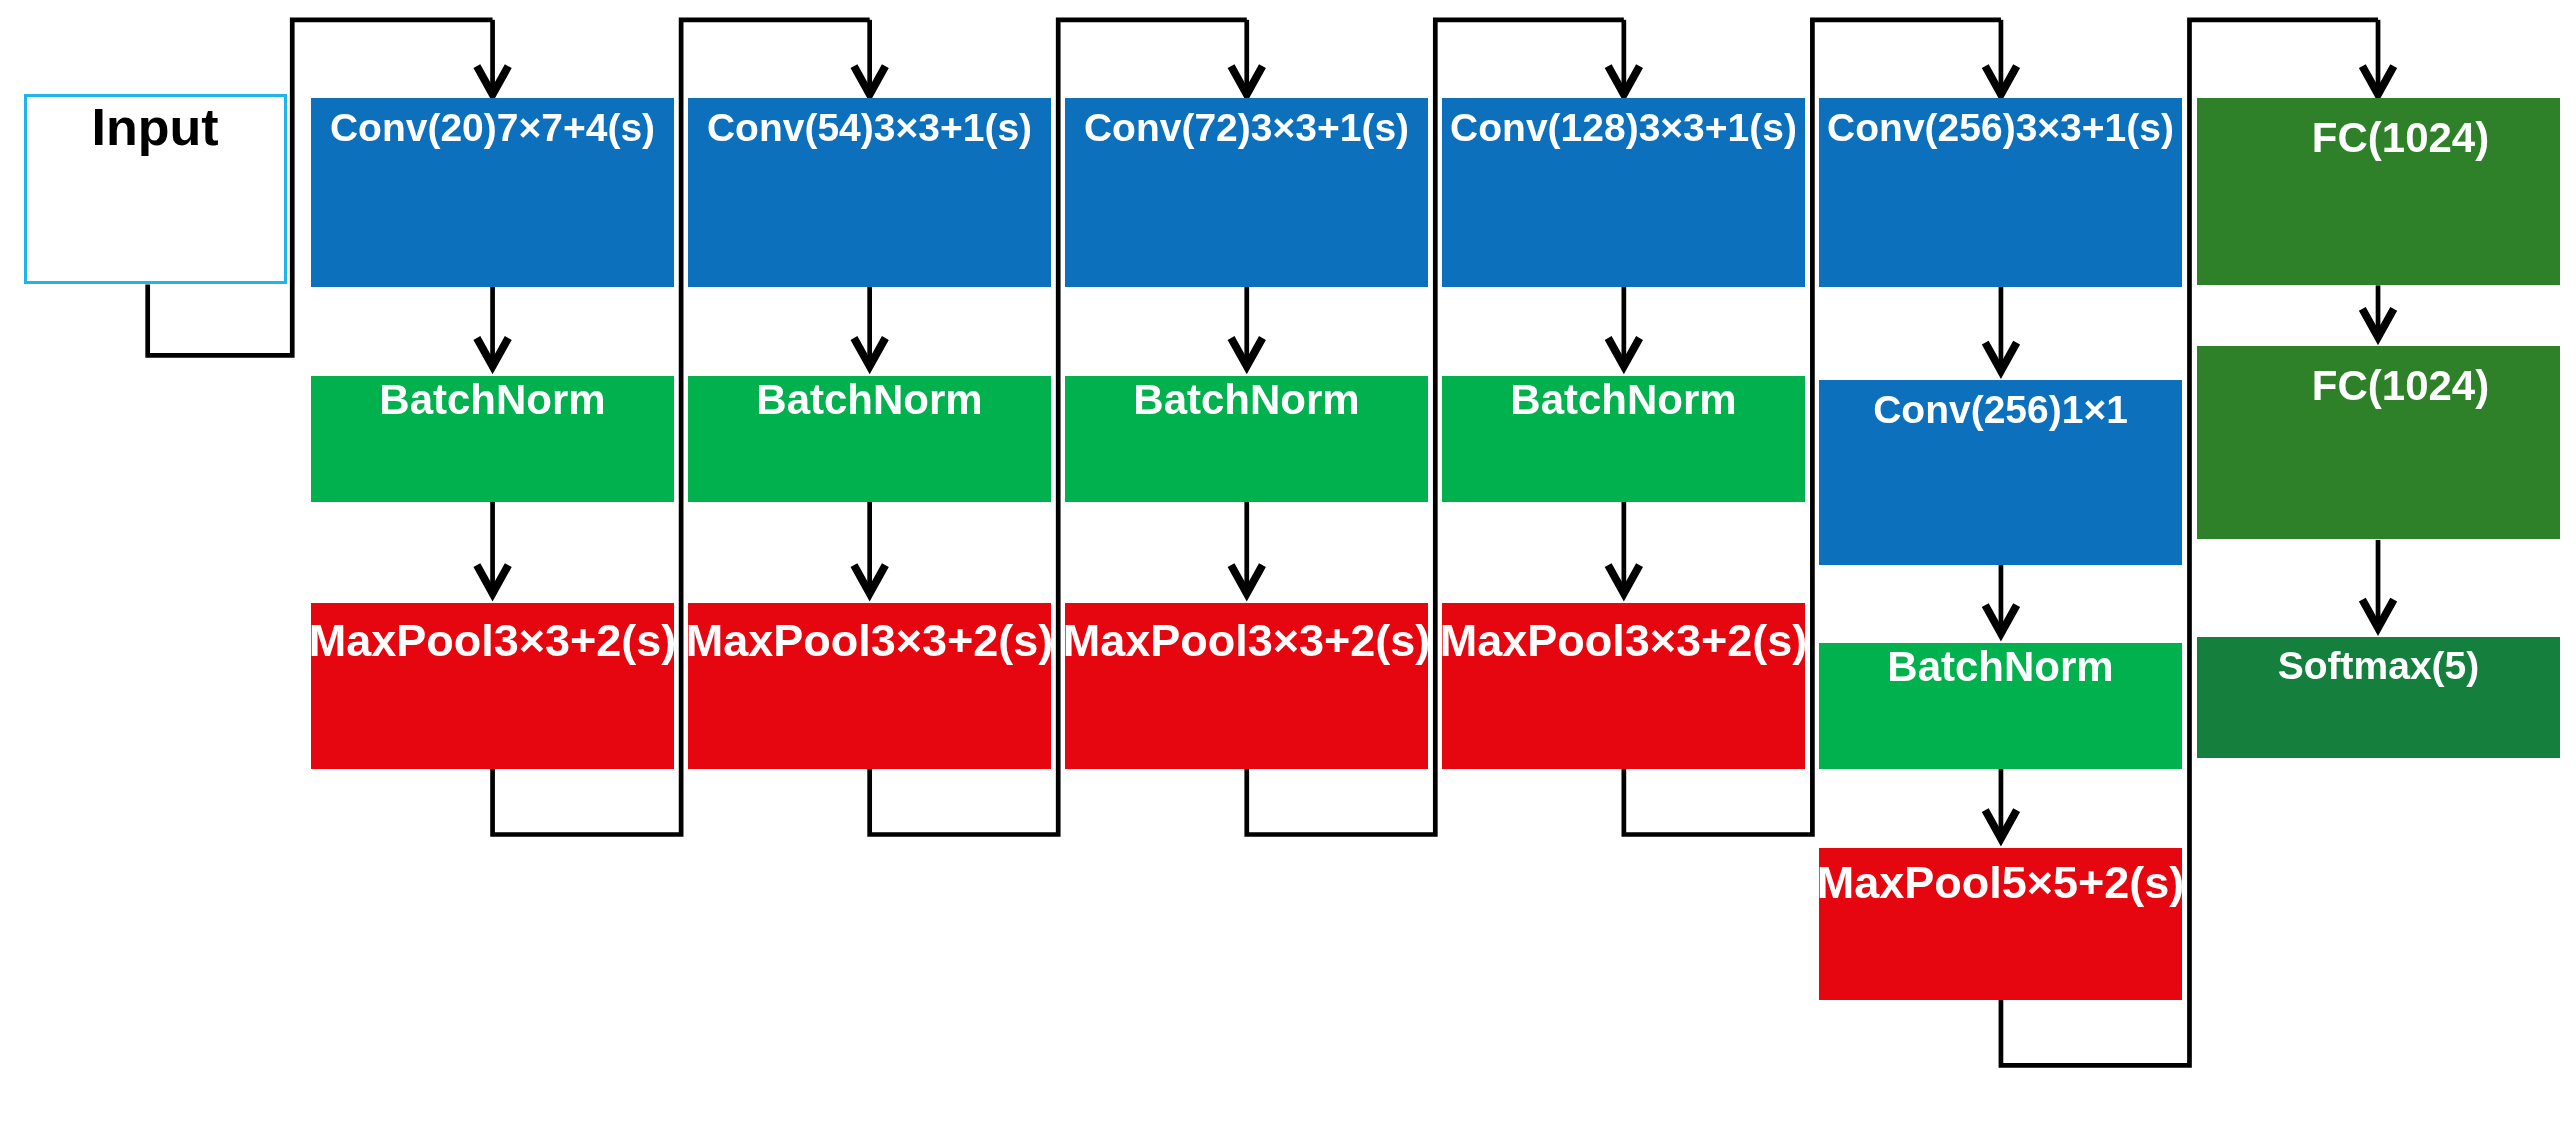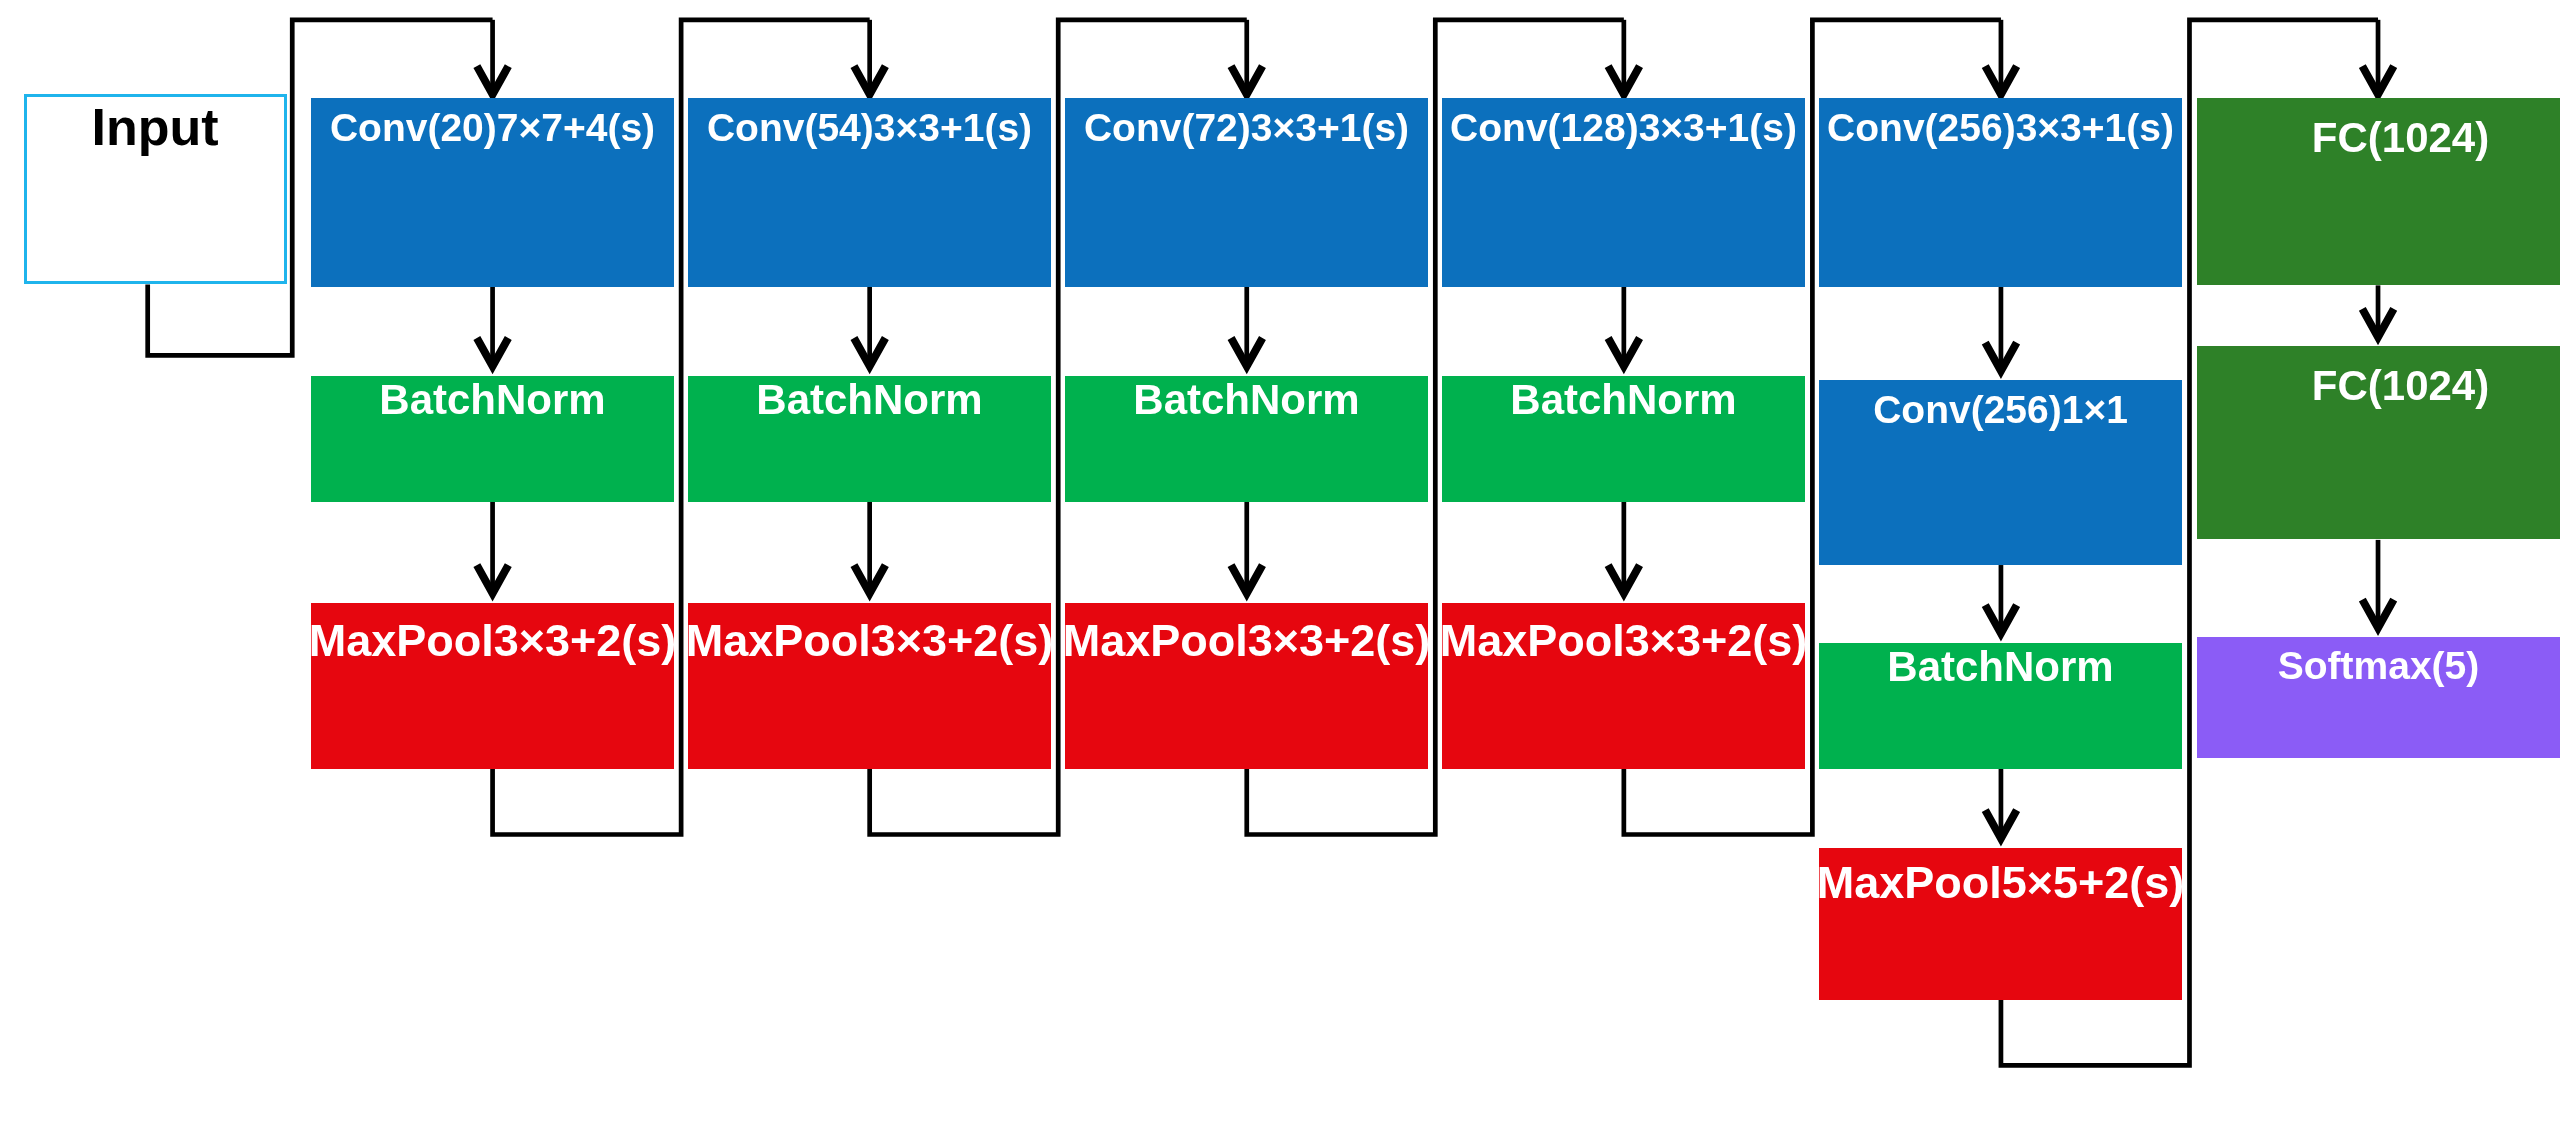--- a/index.html
+++ b/index.html
@@ -59,7 +59,7 @@
   .batchnorm { background: #00B14E; font-size: 42px; line-height: 47px; }
   .maxpool   { background: #E6060F; font-size: 45px; line-height: 75px; }
   .fc        { background: #2E8128; font-size: 42px; line-height: 79px; padding-left: 44px; }
-  .softmax   { background: #8b5cf6; font-size: 39px; line-height: 58px; }
+  .softmax   { background: #15803d; font-size: 39px; line-height: 58px; }
 </style>
 </head>
 <body>

